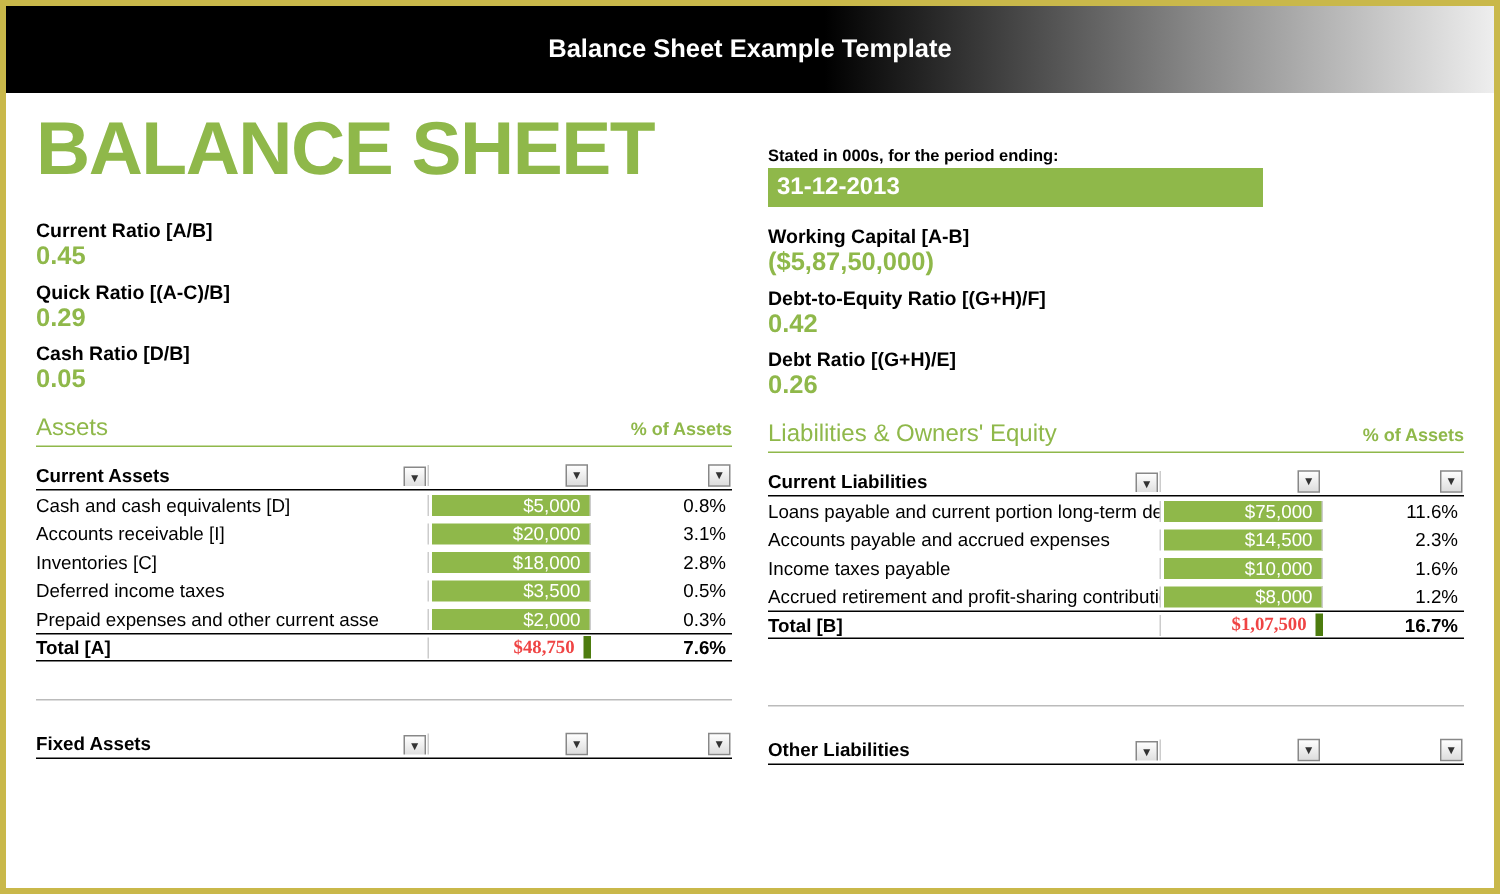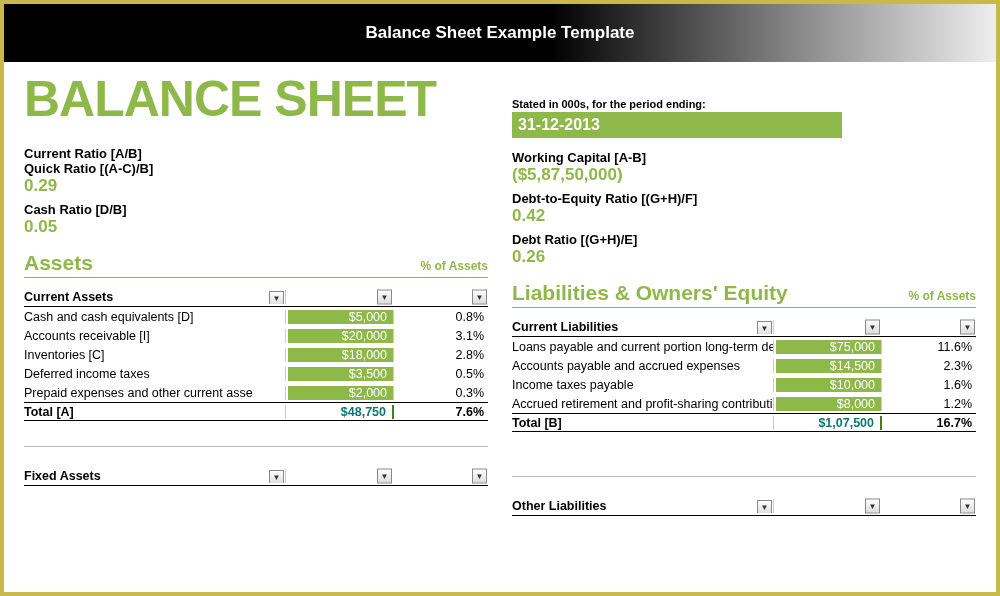--- a/index.html
+++ b/index.html
@@ -190,6 +190,7 @@
 
     <div>
       <div class="ratio-label">Current Ratio   [A/B]</div>
+      <div class="ratio-value">0.45</div>
       <div class="ratio-label">Quick Ratio   [(A-C)/B]</div>
       <div class="ratio-value">0.29</div>
       <div class="ratio-label">Cash Ratio   [D/B]</div>

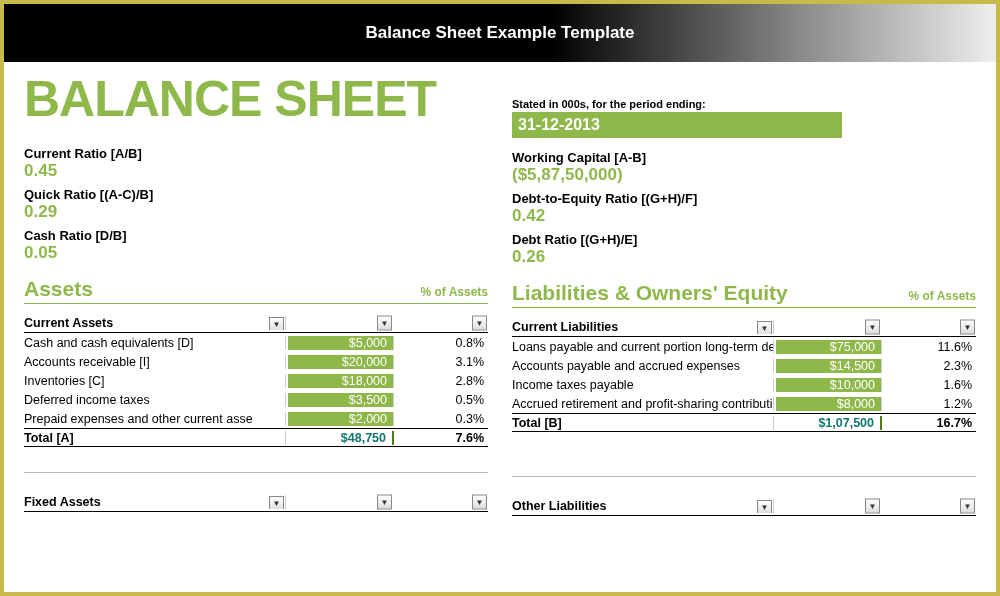--- a/index.html
+++ b/index.html
@@ -74,8 +74,8 @@
     }
     .section-title {
       color: #8fb84a;
-      font-size: 21px;
-      font-weight: bold;
+      font-size: 16px;
+      font-weight: normal;
     }
     .pct-head {
       color: #8fb84a;

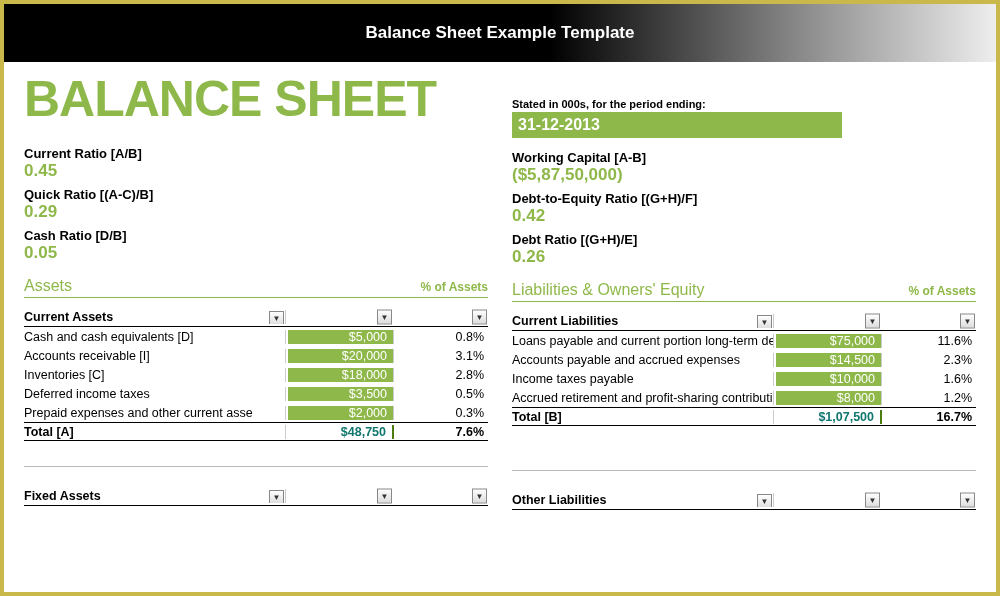--- a/index.html
+++ b/index.html
@@ -120,9 +120,10 @@
     }
     .c-value.plain {
       background: transparent;
-      color: #0f766e;
-      font-weight: bold;
-      border-right: 2px solid #4d7c0f;
+      color: #ef4444;
+      font-weight: bold;
+      border-right: 5px solid #4d7c0f;
+      font-family: Liberation Serif, serif;
     }
     .c-pct {
       flex: 1;

